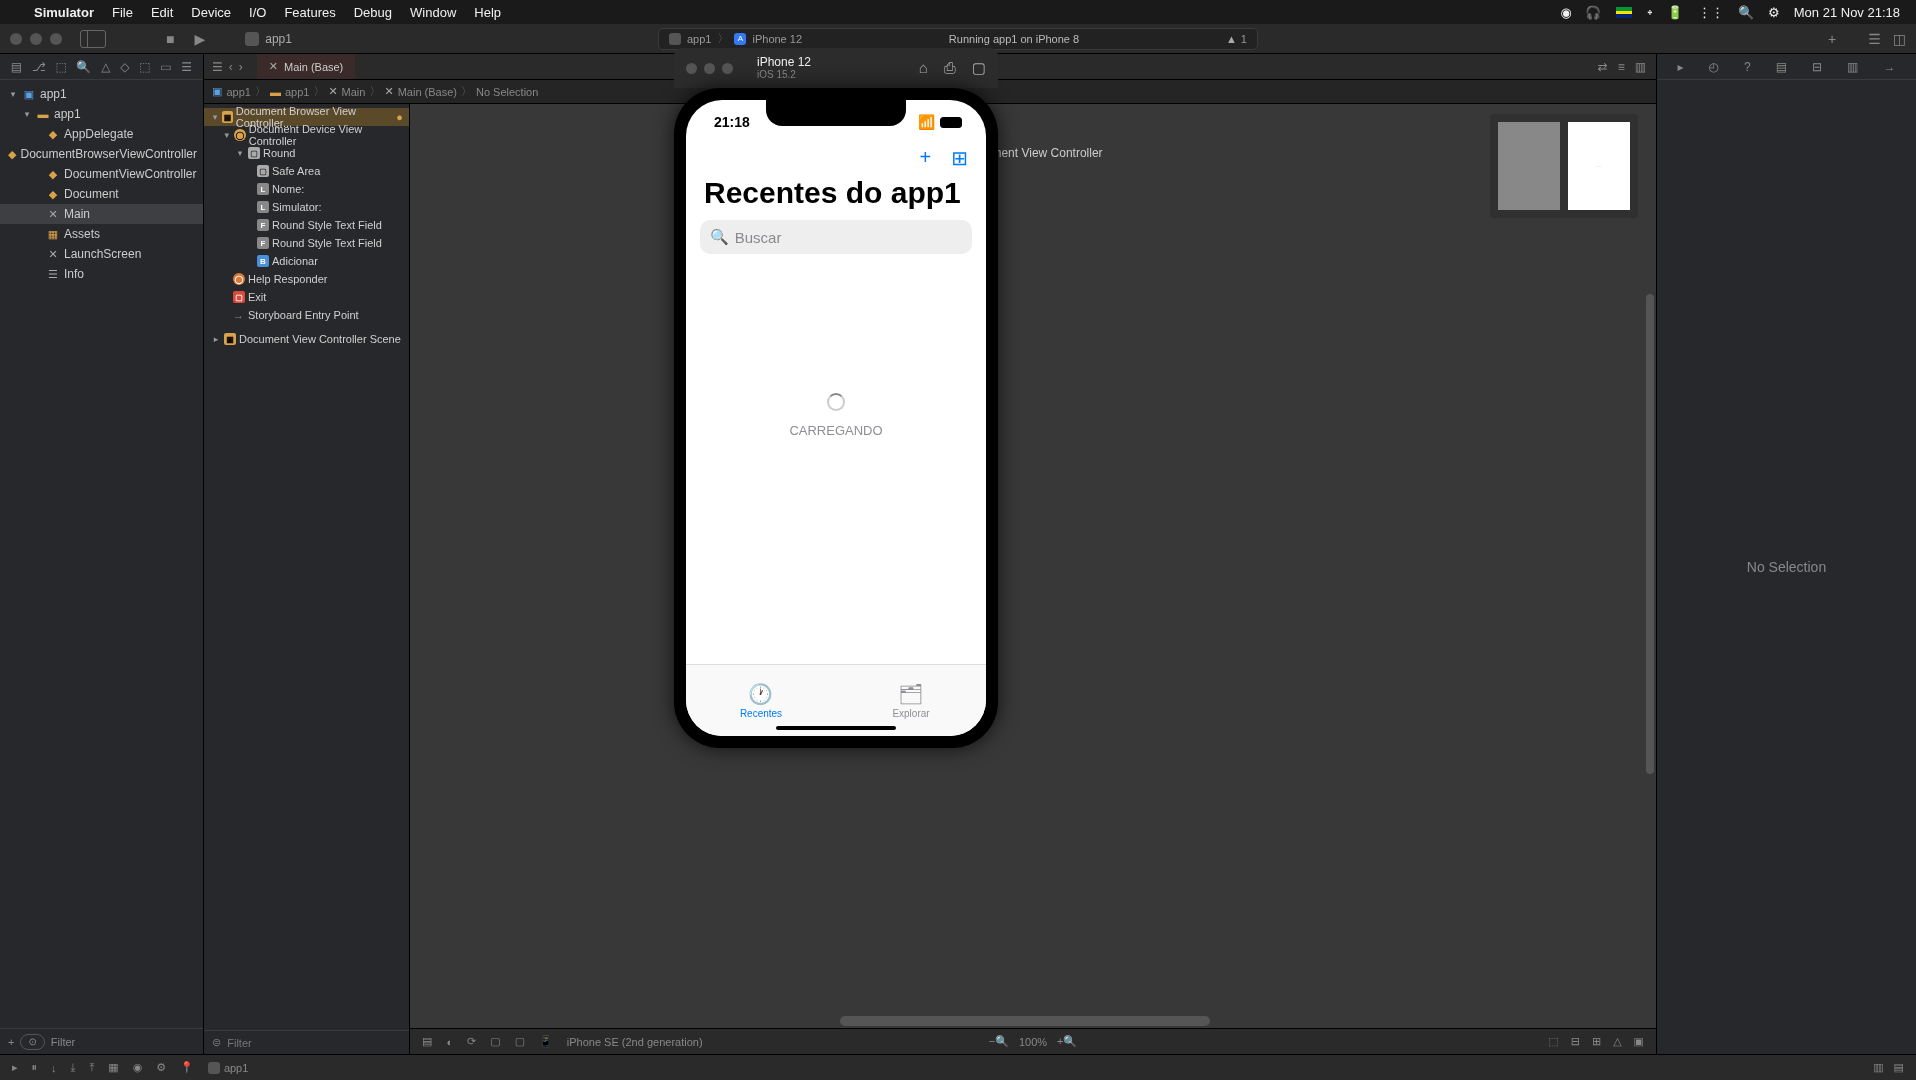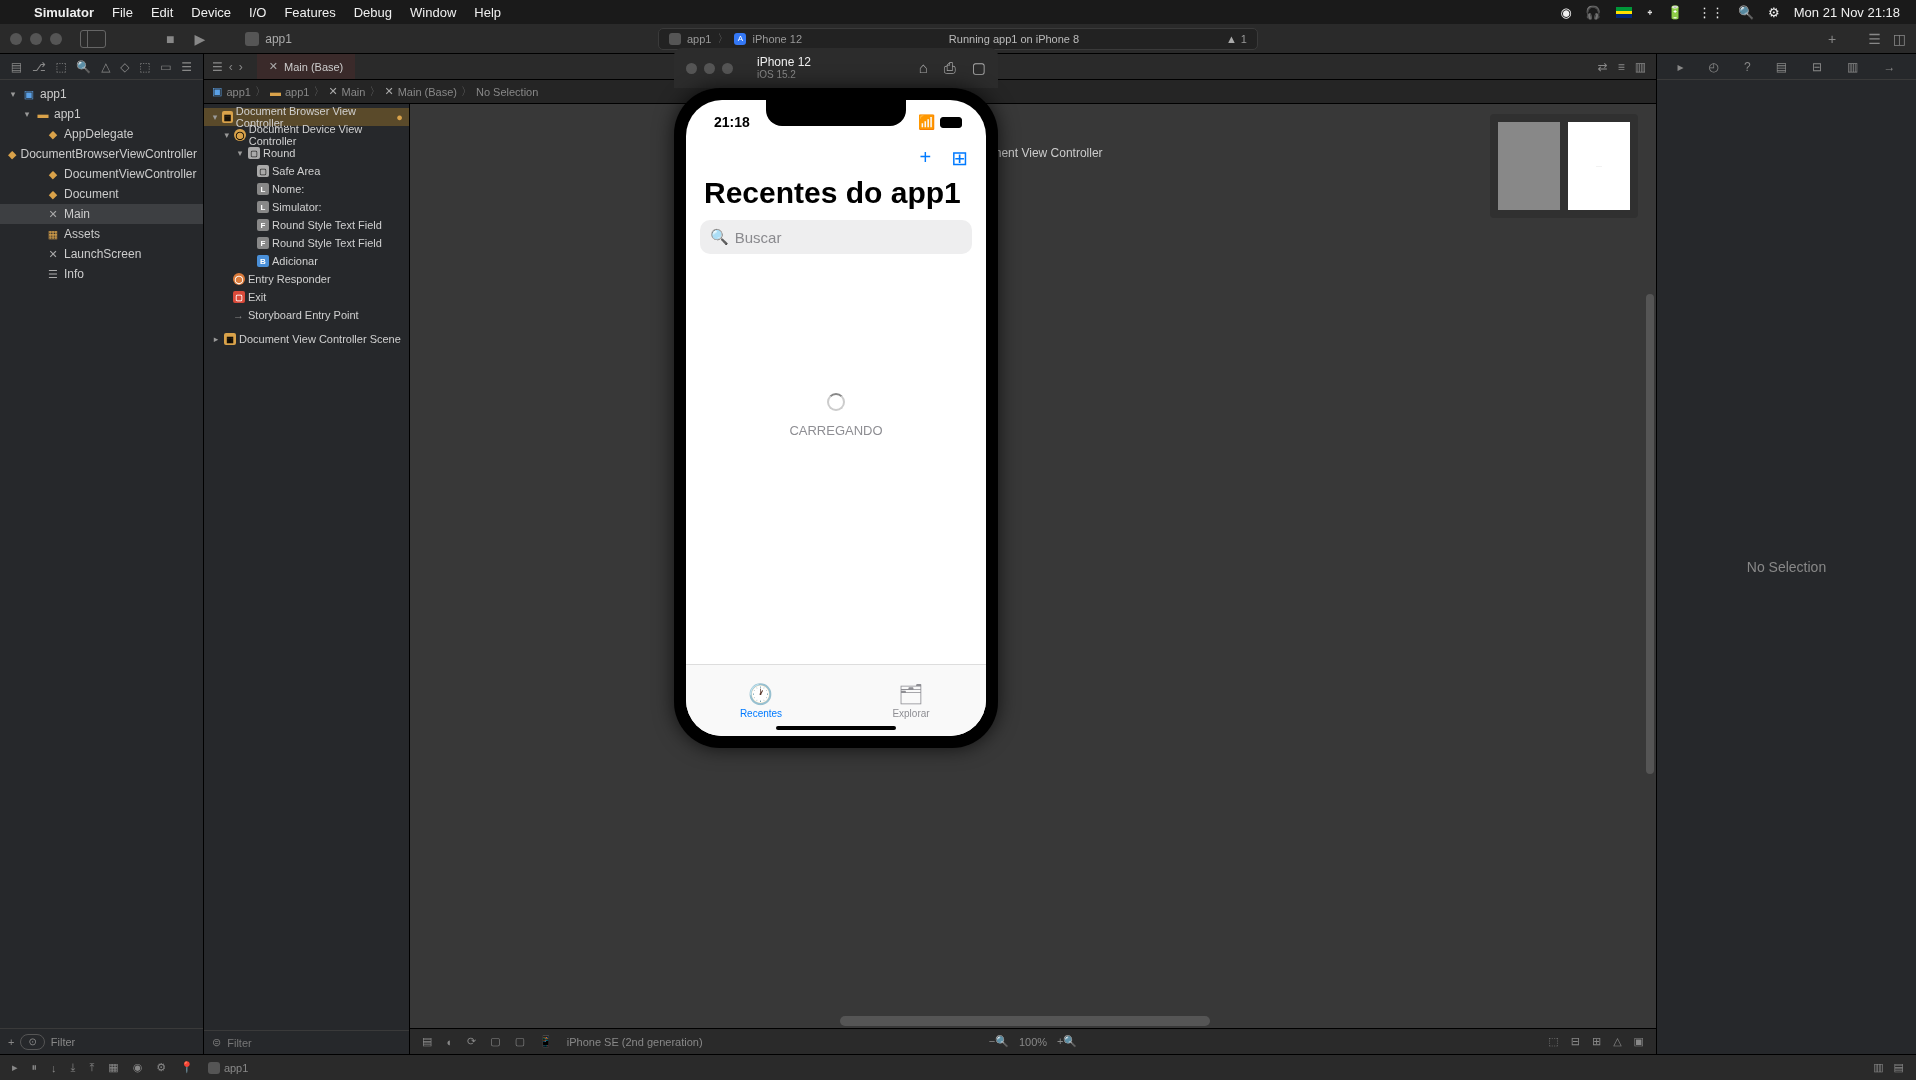--- a/index.html
+++ b/index.html
@@ -348,7 +348,7 @@
           <div class="outline-row">
               <span style="width:26px"></span>
               <span class="oicon responder">◯</span>
-              <span>Entry Responder</span>
+              <span>Help Responder</span>
             </div>
           <div class="outline-row">
               <span style="width:26px"></span>

